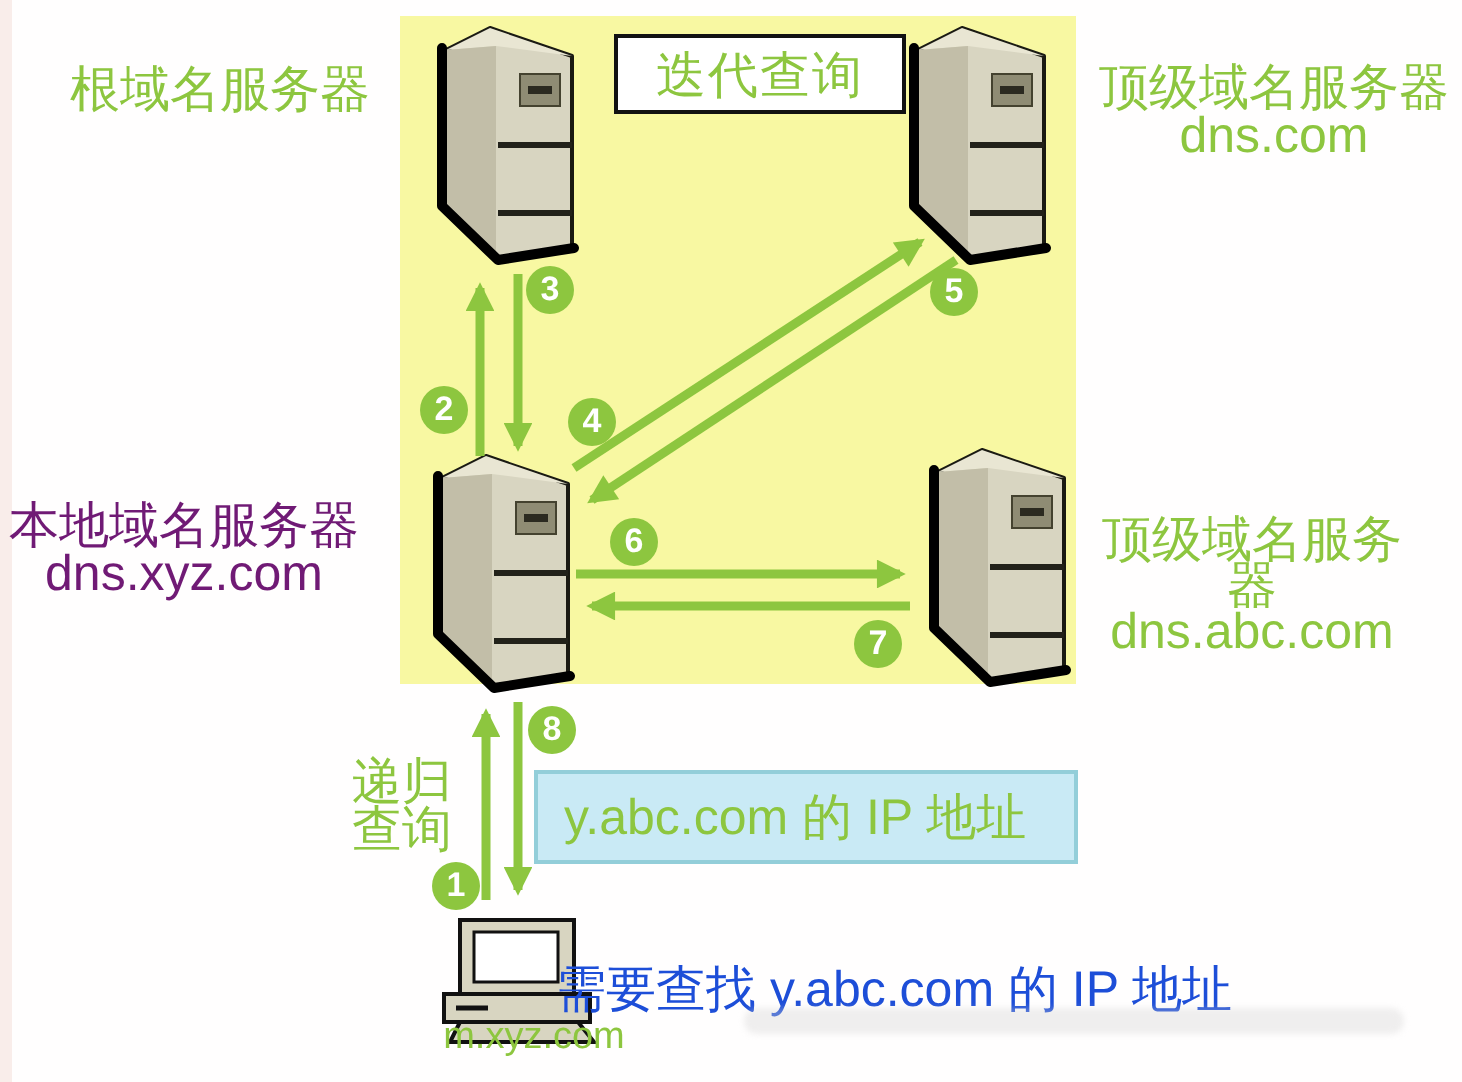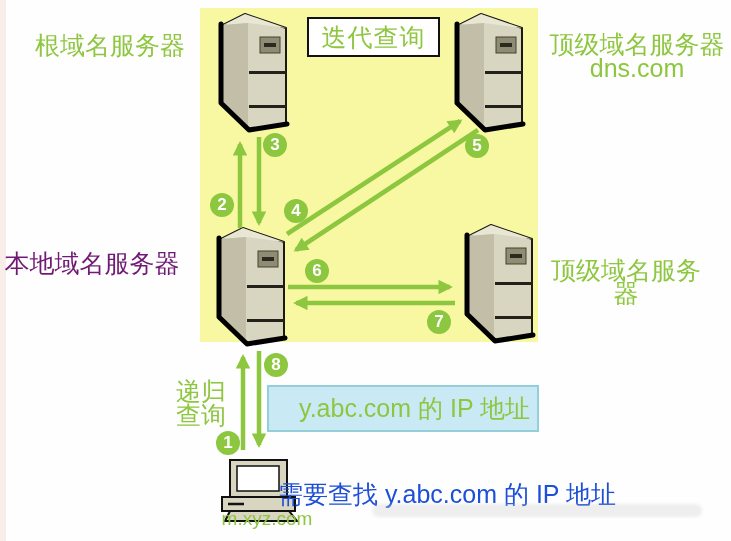--- a/index.html
+++ b/index.html
@@ -11,7 +11,7 @@
   .edge-tint{position:absolute;left:0;top:0;width:6px;height:541px;background:#f9edea;}
   .yellow-panel{position:absolute;left:200px;top:8px;width:338px;height:334px;background:#f8f8a2;}
   .title-box{
-    position:absolute;left:307px;top:17px;width:133px;height:40px;
+    position:absolute;left:307px;top:17px;width:146px;height:40px;
     background:#fff;border:2px solid #121212;box-sizing:border-box;
     display:flex;align-items:center;justify-content:center;
     font-size:25px;color:#8dc63f;letter-spacing:1px;

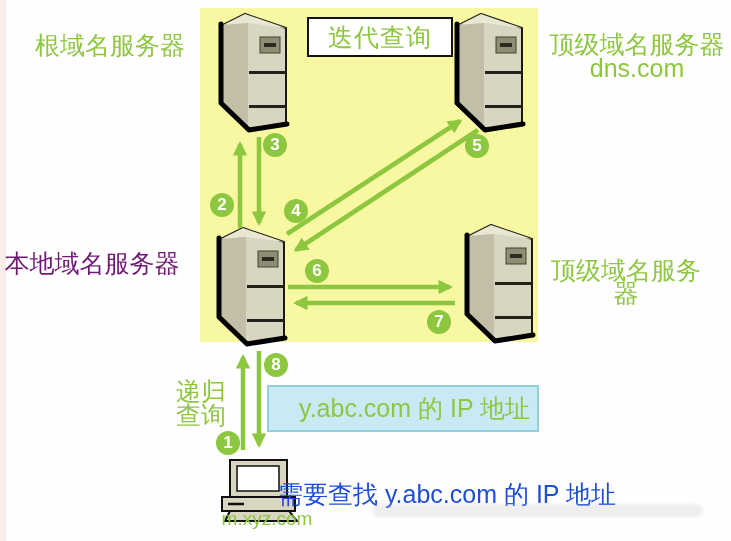--- a/index.html
+++ b/index.html
@@ -124,6 +124,7 @@
 
   <div class="lbl teal local-lbl">
     <div>本地域名服务器</div>
+    <div>dns.xyz.com</div>
   </div>
 
   <div class="lbl auth-lbl">

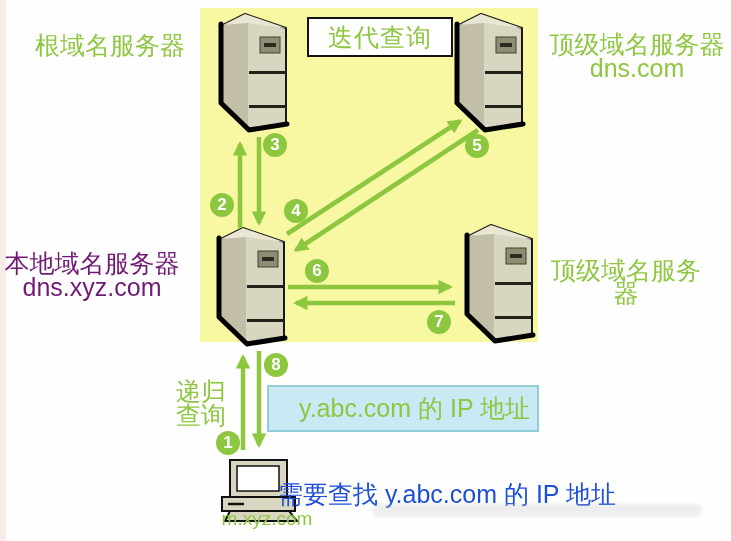--- a/index.html
+++ b/index.html
@@ -129,6 +129,7 @@
 
   <div class="lbl auth-lbl">
     <div>顶级域名服务器</div>
+    <div>dns.abc.com</div>
   </div>
 
   <div class="lbl recursive-lbl">

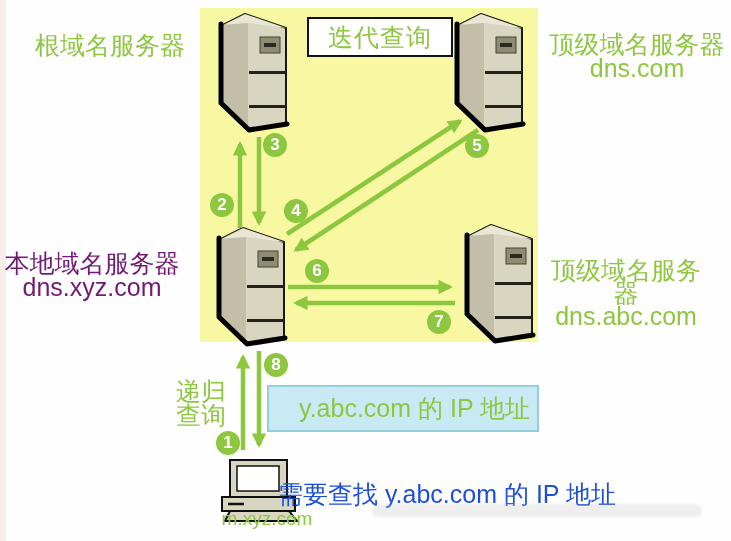--- a/index.html
+++ b/index.html
@@ -28,7 +28,7 @@
   .result-box{
     position:absolute;left:267px;top:385px;width:272px;height:47px;box-sizing:border-box;
     background:#c9eaf5;border:2px solid #93ced9;
-    display:flex;align-items:center;padding-left:30px;
+    display:flex;align-items:center;padding-left:13px;
     font-size:25px;color:#8dc63f;white-space:nowrap;
   }
   .badge{

